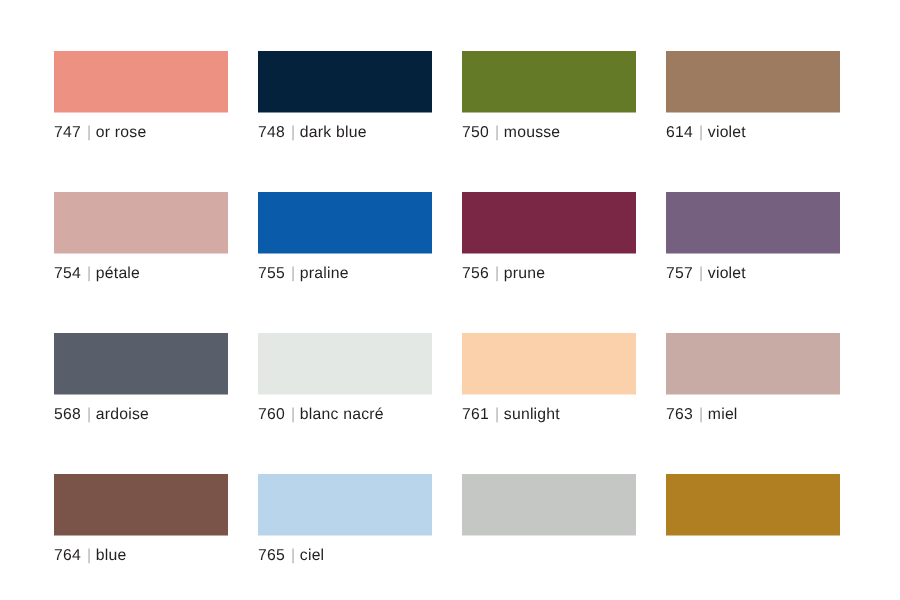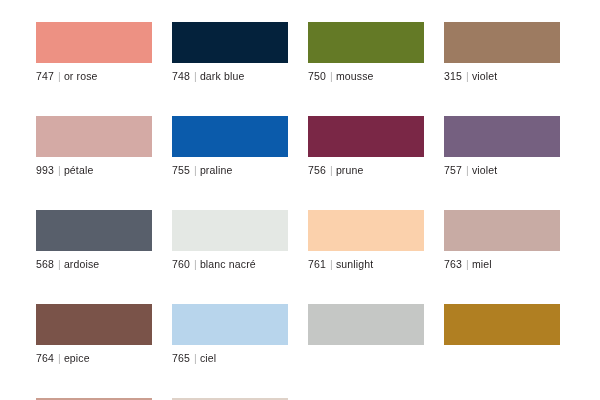--- a/index.html
+++ b/index.html
@@ -20,7 +20,7 @@
     height: 400px;
     background: #ffffff;
     box-sizing: border-box;
-    padding: 22px 0 0 36px;
+    padding: 34px 0 0 36px;
   }
   .swatch-grid {
     display: grid;

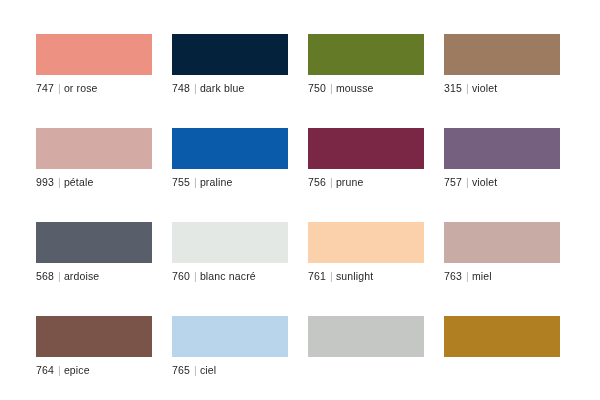--- a/index.html
+++ b/index.html
@@ -76,7 +76,7 @@
       </div>
       <div class="swatch-cell">
         <span class="swatch-chip" style="background-color: rgb(157, 123, 97);"></span>
-        <div class="swatch-label"><span class="swatch-code">315</span><span class="swatch-sep">|</span><span class="swatch-name">violet</span></div>
+        <div class="swatch-label"><span class="swatch-code">614</span><span class="swatch-sep">|</span><span class="swatch-name">violet</span></div>
       </div>
       <div class="swatch-cell">
         <span class="swatch-chip" style="background-color: rgb(212, 170, 165);"></span>

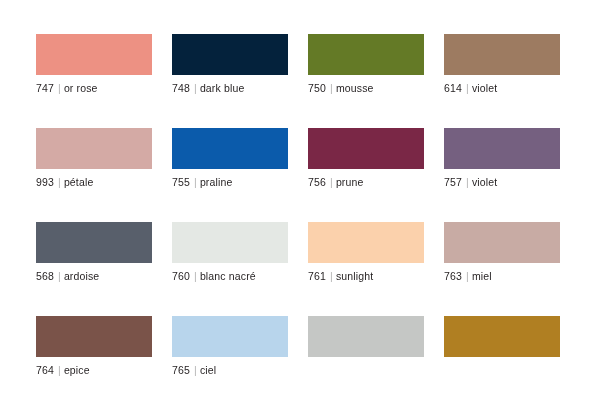--- a/index.html
+++ b/index.html
@@ -80,7 +80,7 @@
       </div>
       <div class="swatch-cell">
         <span class="swatch-chip" style="background-color: rgb(212, 170, 165);"></span>
-        <div class="swatch-label"><span class="swatch-code">993</span><span class="swatch-sep">|</span><span class="swatch-name">pétale</span></div>
+        <div class="swatch-label"><span class="swatch-code">754</span><span class="swatch-sep">|</span><span class="swatch-name">pétale</span></div>
       </div>
       <div class="swatch-cell">
         <span class="swatch-chip" style="background-color: rgb(11, 91, 171);"></span>

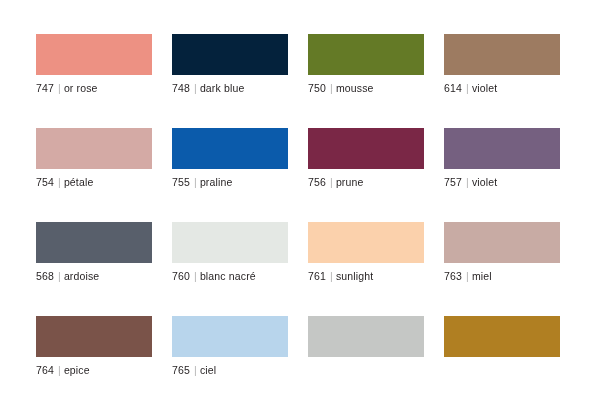--- a/index.html
+++ b/index.html
@@ -112,7 +112,7 @@
       </div>
       <div class="swatch-cell">
         <span class="swatch-chip" style="background-color: rgb(122, 83, 73);"></span>
-        <div class="swatch-label"><span class="swatch-code">764</span><span class="swatch-sep">|</span><span class="swatch-name">epice</span></div>
+        <div class="swatch-label"><span class="swatch-code">764</span><span class="swatch-sep">|</span><span class="swatch-name">blue</span></div>
       </div>
       <div class="swatch-cell">
         <span class="swatch-chip" style="background-color: rgb(184, 213, 236);"></span>

